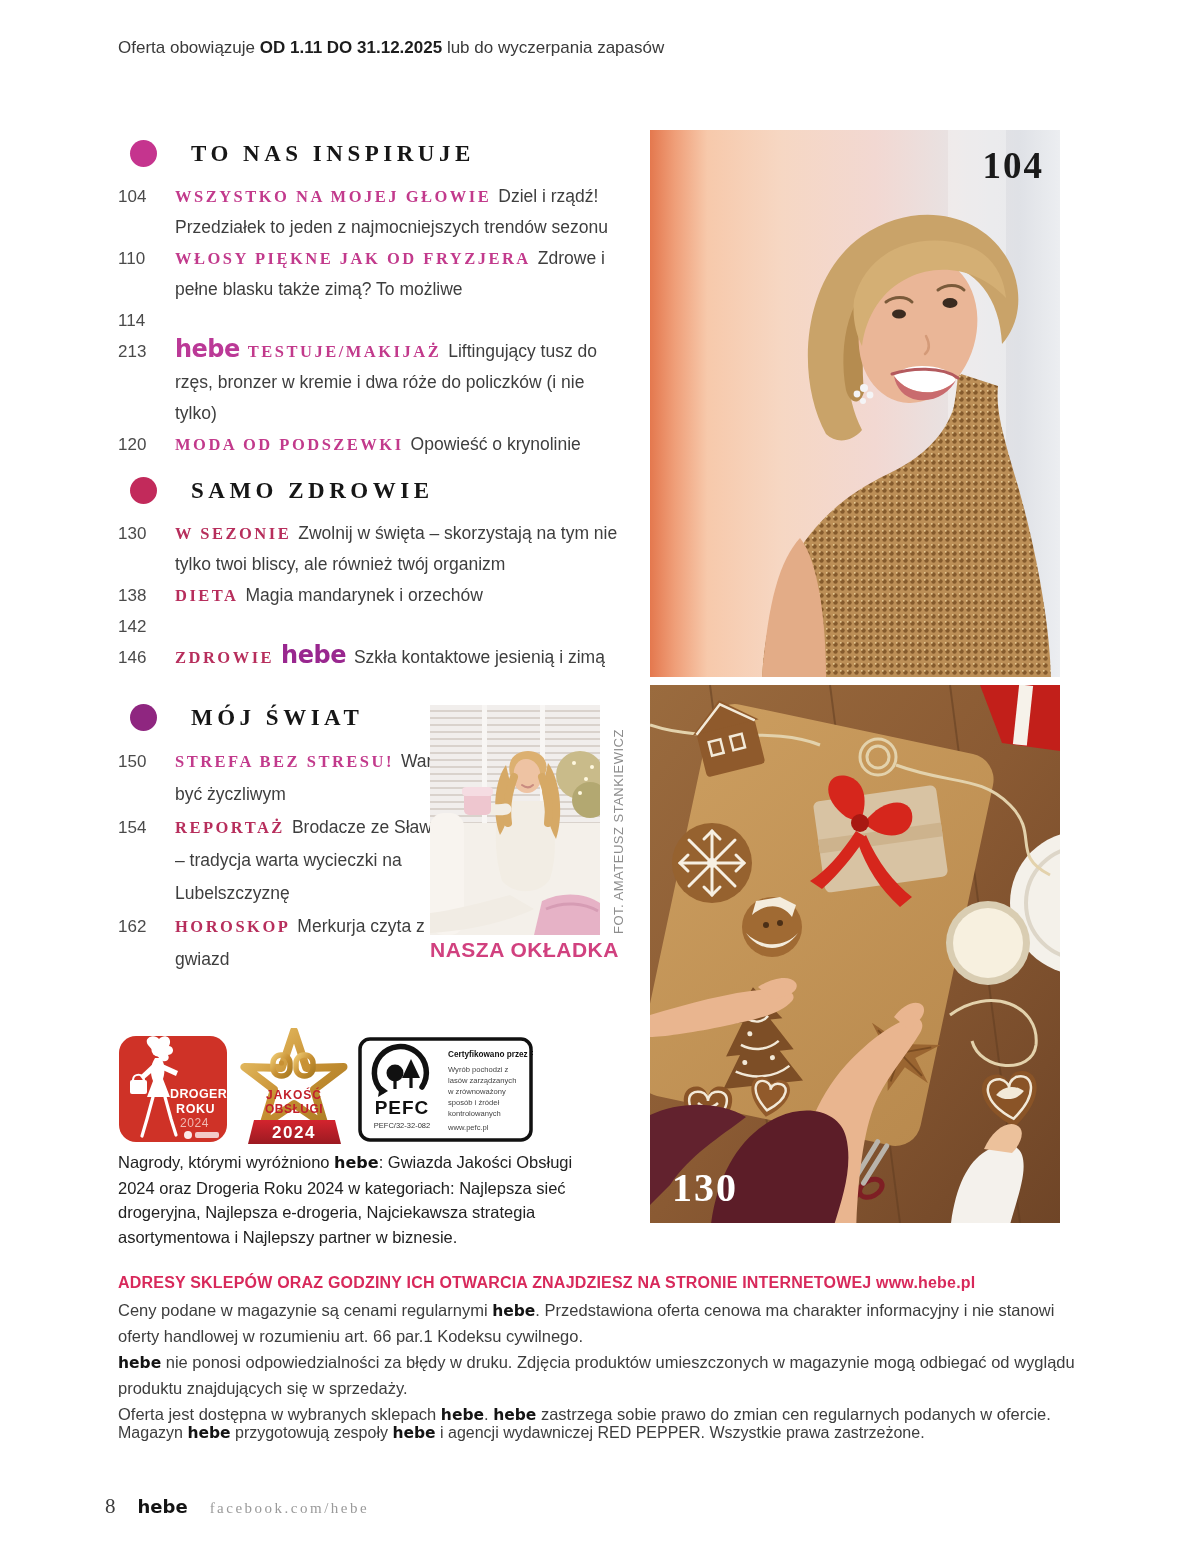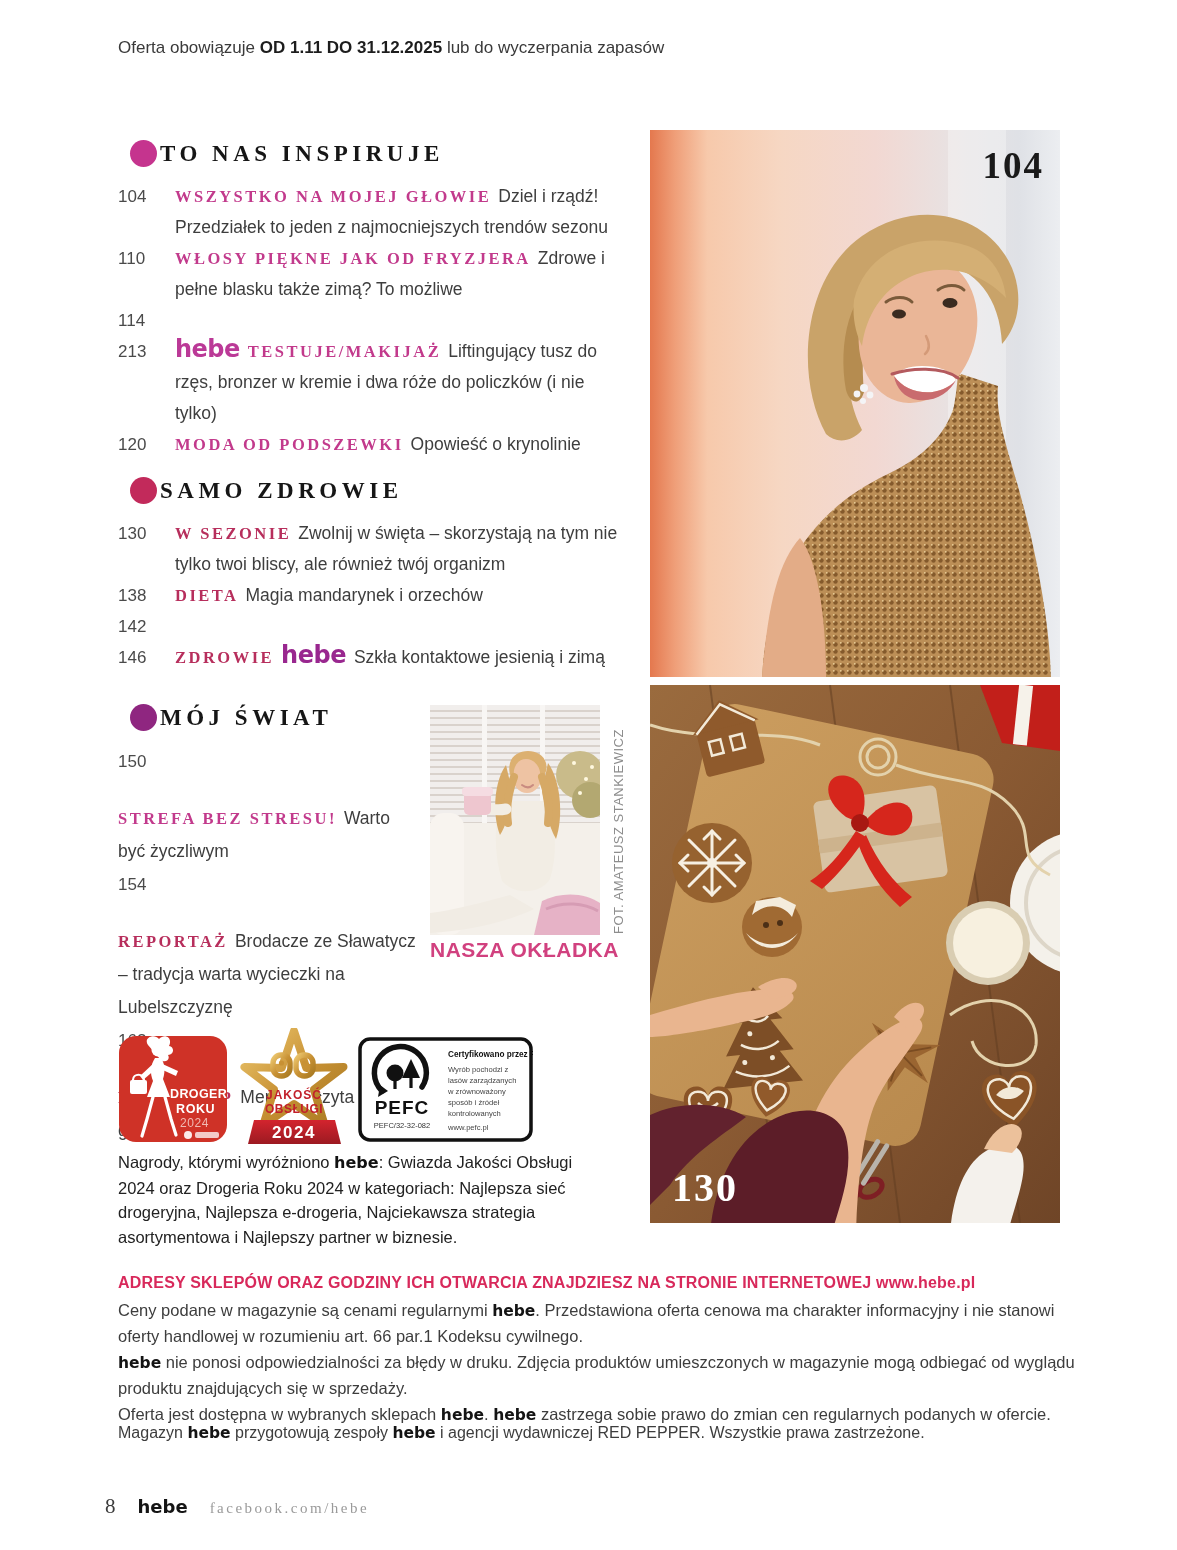--- a/index.html
+++ b/index.html
@@ -13,7 +13,7 @@
   
   .toc-section{position:absolute;left:118px;width:500px;}
   #sec1{top:140px;} #sec2{top:477px;} #sec3{top:704px;width:372px;}
-  .sec-head{display:flex;align-items:center;gap:3px;margin:0 12px 14px 12px;text-align:right;}
+  .sec-head{display:flex;align-items:center;gap:34px;margin:0 12px 14px 12px;text-align:right;}
   .bullet{width:27px;height:27px;border-radius:50%;flex:0 0 auto;}
   .b1{background:#c5348e;} .b2{background:#c22a5b;} .b3{background:#8f2680;}
   .sec-head h2{margin:0;font-family:"Liberation Serif",serif;font-weight:bold;

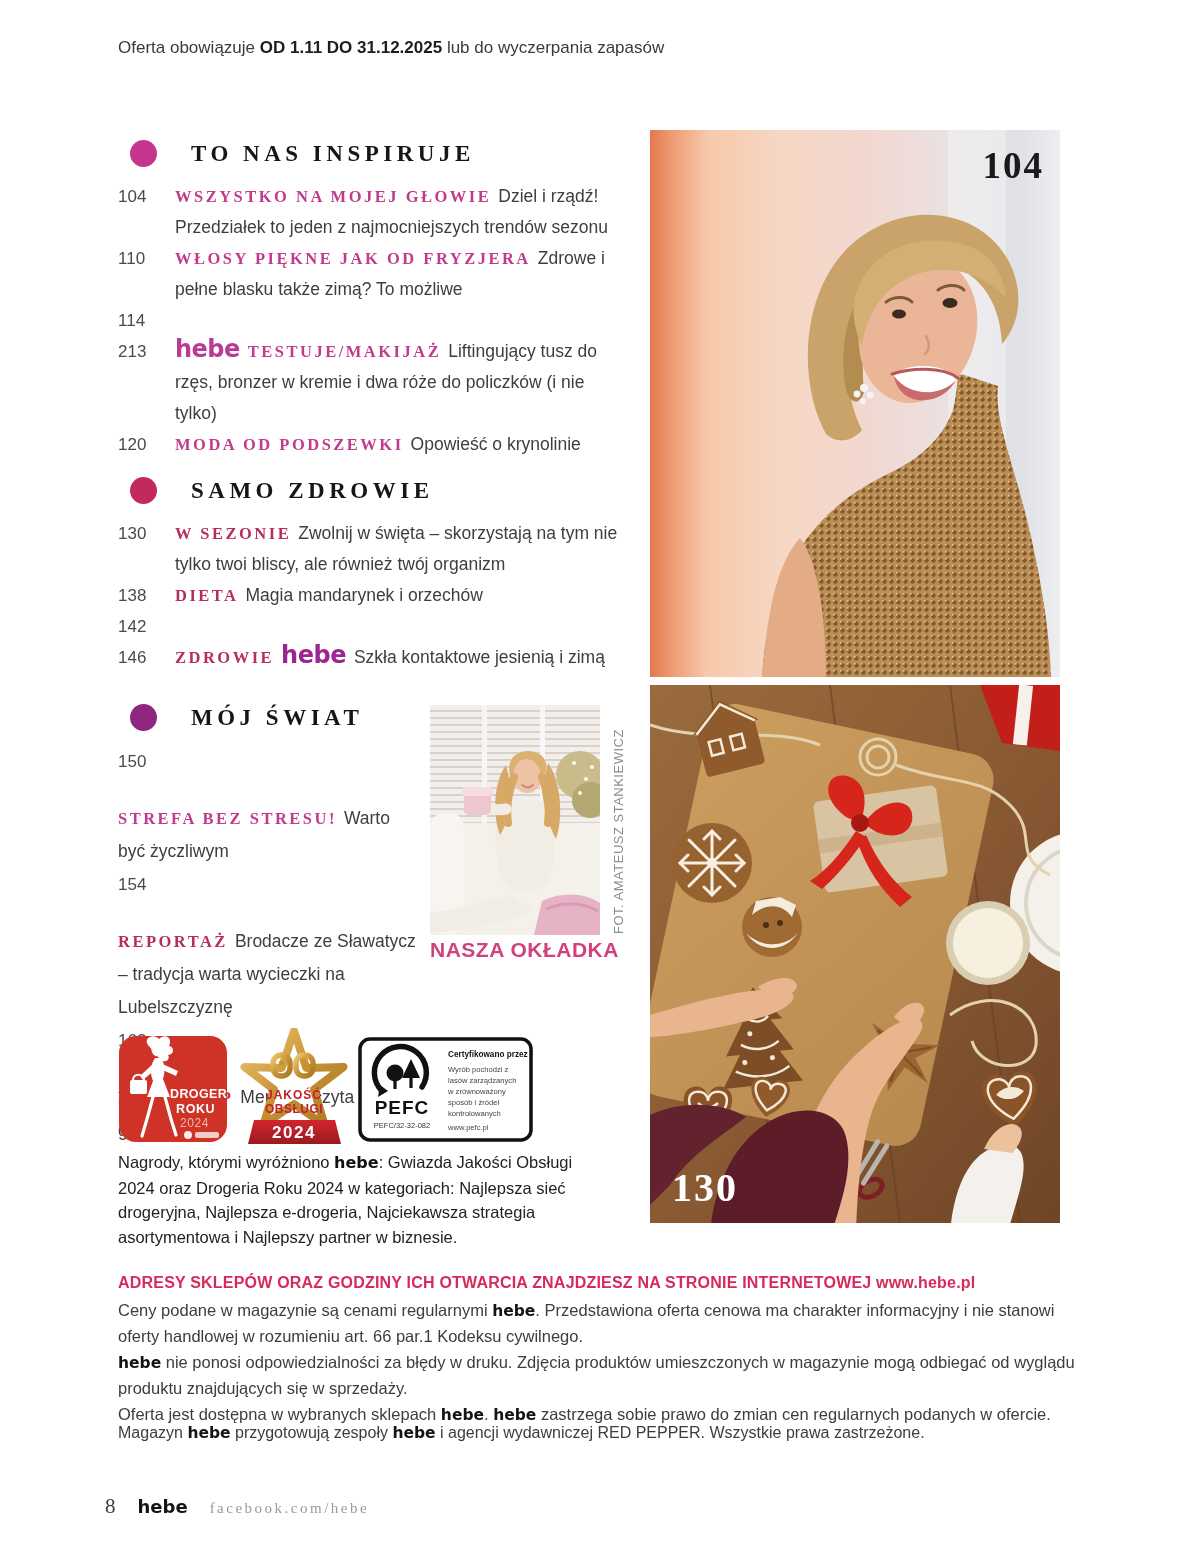--- a/index.html
+++ b/index.html
@@ -19,7 +19,7 @@
   .sec-head h2{margin:0;font-family:"Liberation Serif",serif;font-weight:bold;
                font-size:23px;letter-spacing:4.5px;color:#161616;white-space:nowrap;}
   .row{display:flex;line-height:31px;}
-  #sec3 .row{line-height:33px;flex-direction:column;}
+  #sec3 .row{line-height:33px;}
   .num{flex:0 0 57px;font-size:17px;color:#4a4a4a;}
   .entry{flex:1;}
   #sec3 .entry{max-width:300px;}

